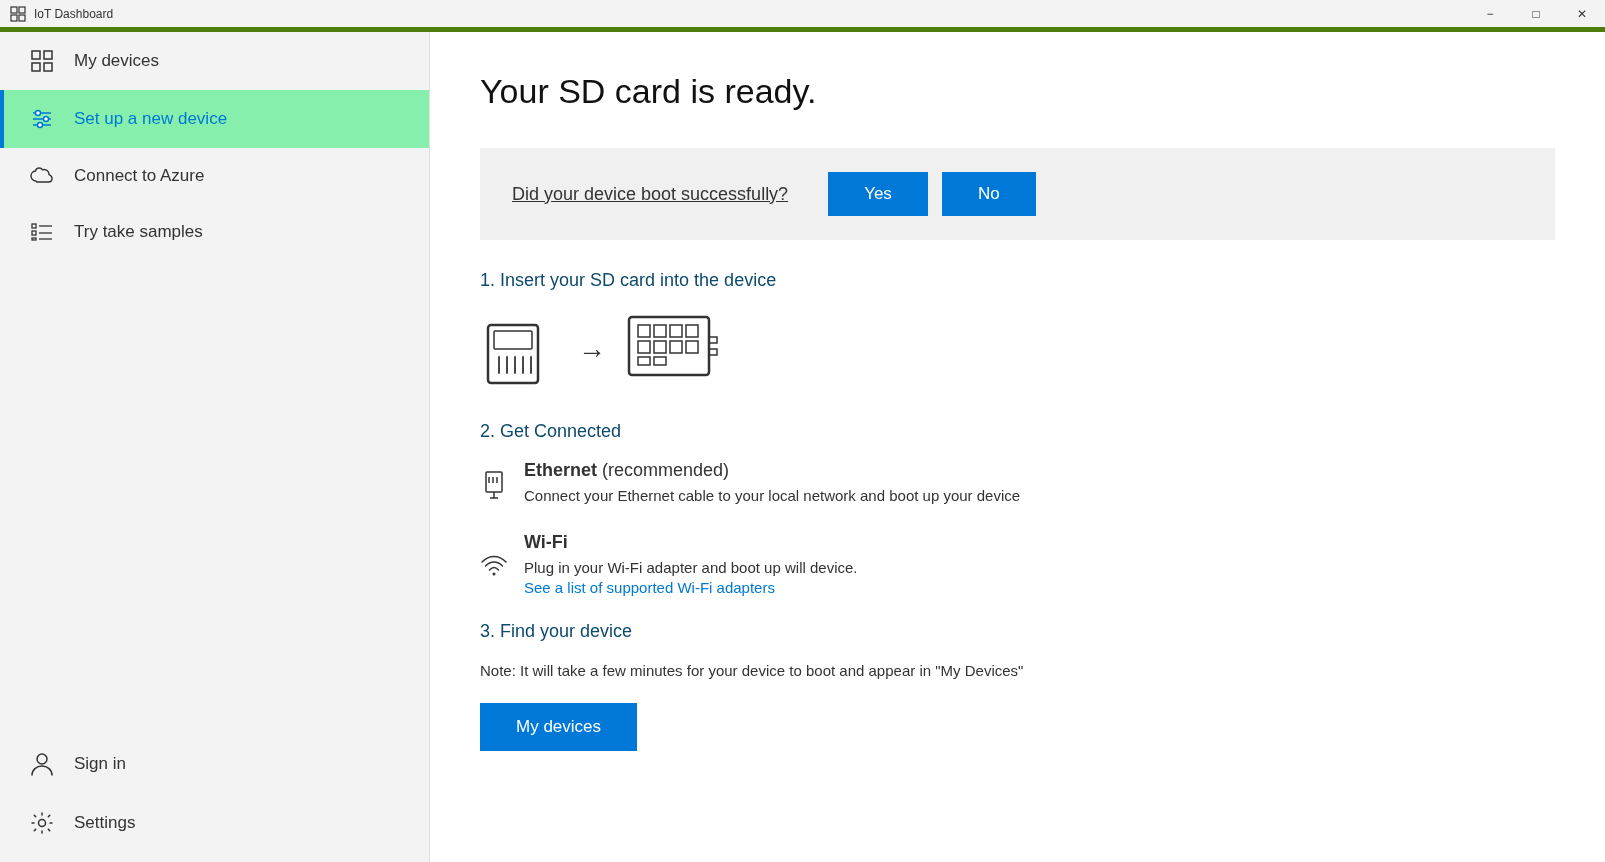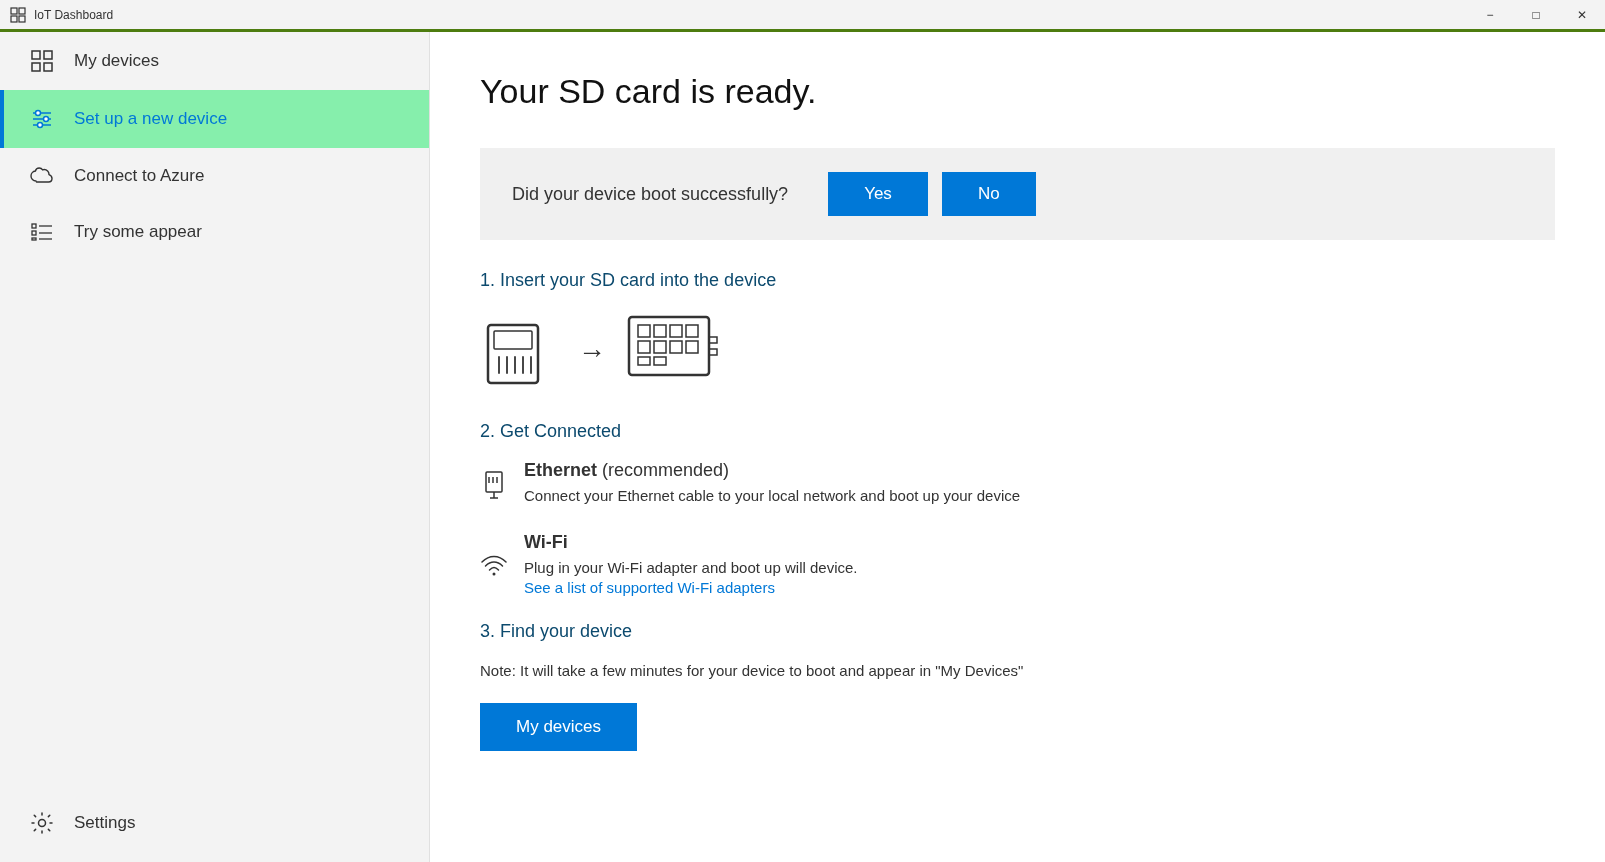--- a/index.html
+++ b/index.html
@@ -19,7 +19,7 @@
       align-items: center;
       justify-content: space-between;
       background: #f3f3f3;
-      border-bottom: 3px solid #4d7c0f;
+      border-bottom: 5px solid #4d7c0f;
       padding: 0 0;
       height: 32px;
       min-height: 32px;

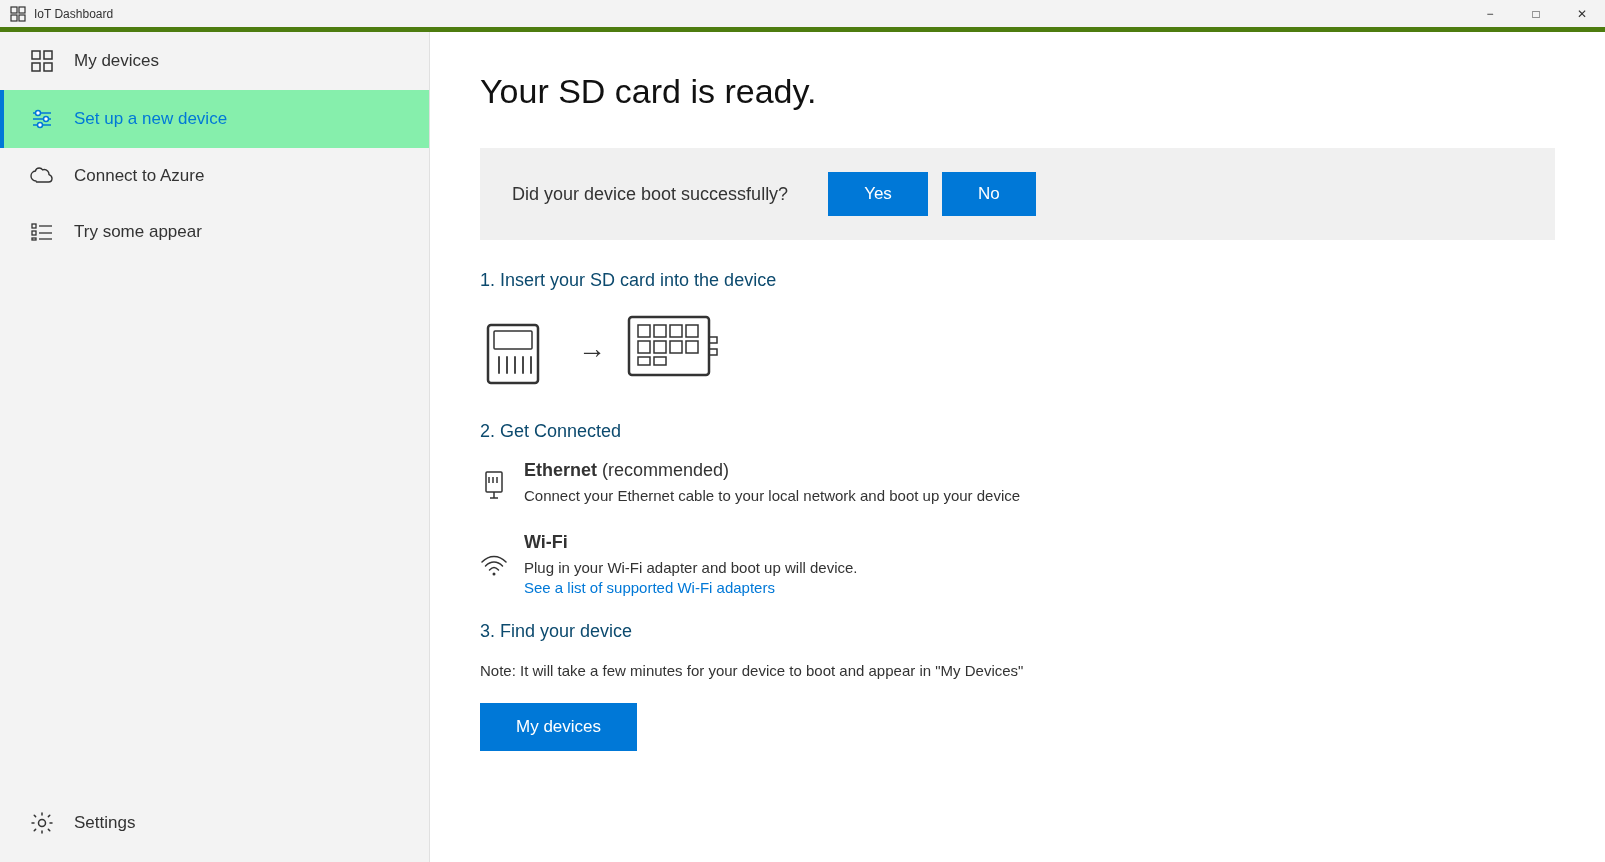--- a/index.html
+++ b/index.html
@@ -144,6 +144,7 @@
     .boot-question {
       font-size: 18px;
       color: #333;
+      text-decoration: underline;
     }
     .boot-buttons {
       display: flex;

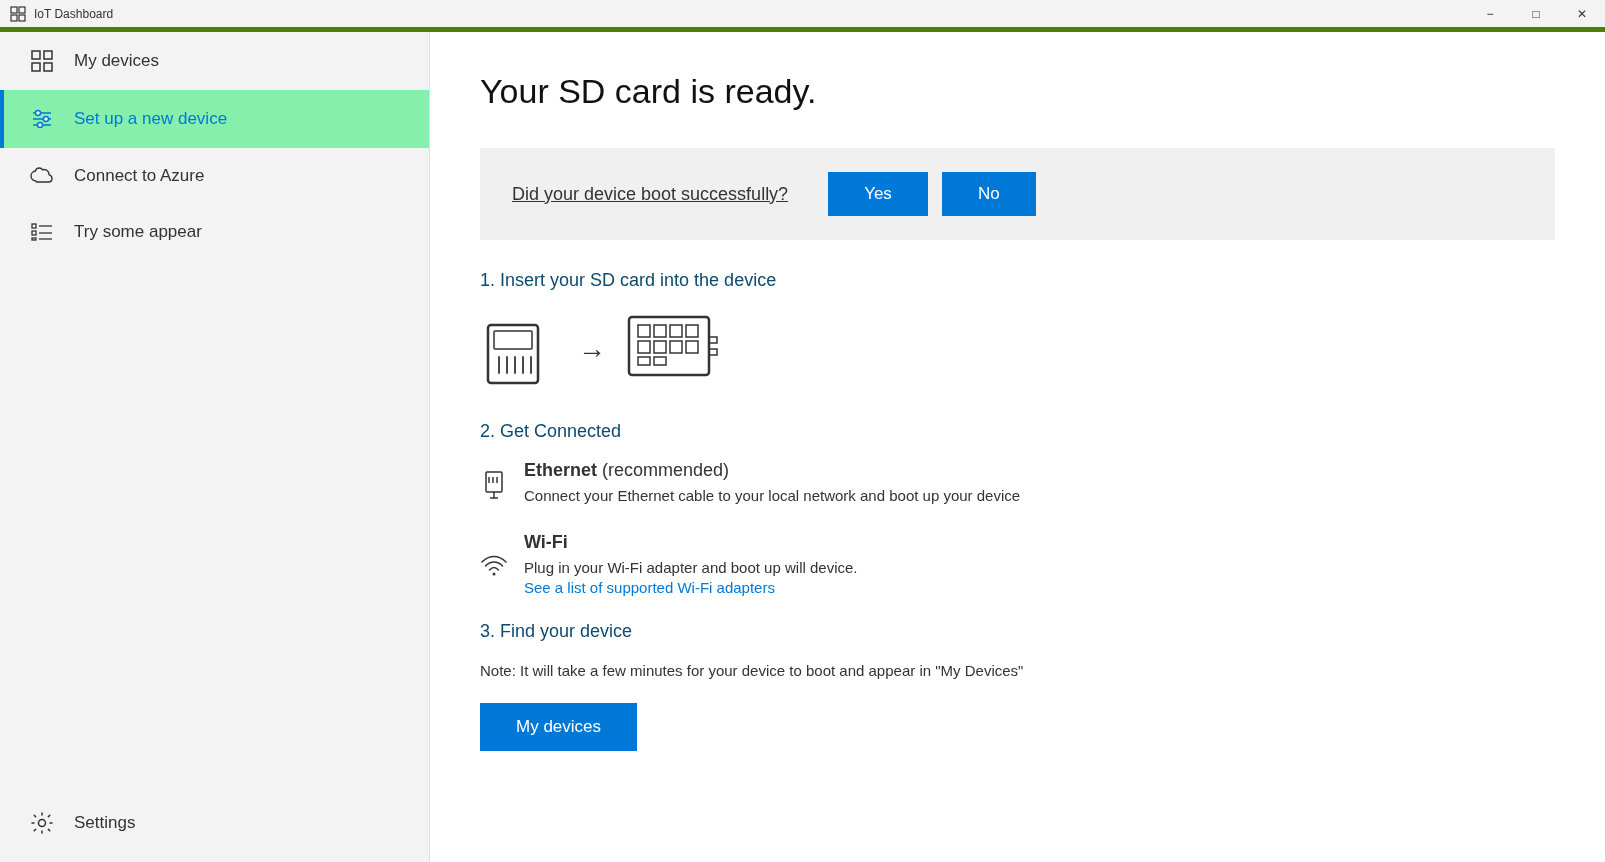--- a/index.html
+++ b/index.html
@@ -320,7 +320,7 @@
             <line x1="8" y1="16" x2="21" y2="16" stroke="#333" stroke-width="1.3"></line>
           </svg>
         </span>
-        <span class="sidebar-label">Try some appear</span>
+        <span class="sidebar-label">Try take samples</span>
       </div>
 
     </div>

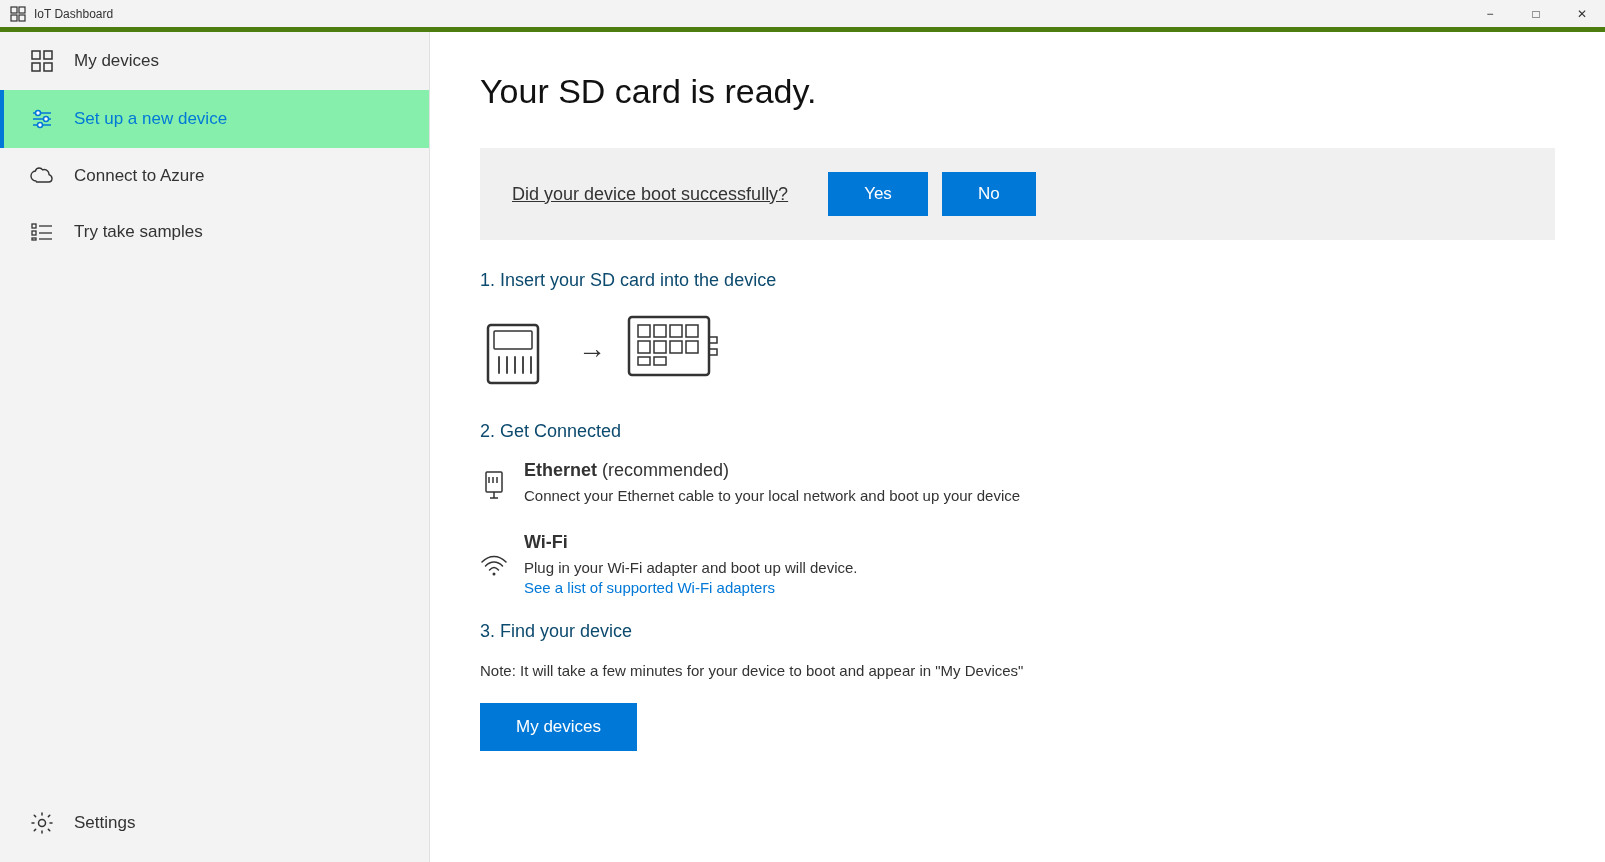--- a/index.html
+++ b/index.html
@@ -328,6 +328,15 @@
     <div class="sidebar-bottom">
       <div class="sidebar-item">
         <span class="sidebar-icon">
+          <svg width="22" height="24" viewBox="0 0 22 24" fill="none" xmlns="http://www.w3.org/2000/svg">
+            <circle cx="11" cy="7" r="5" stroke="#333" stroke-width="1.5" fill="none"></circle>
+            <path d="M1 23C1 18 5.5 14 11 14C16.5 14 21 18 21 23" stroke="#333" stroke-width="1.5" fill="none" stroke-linecap="round"></path>
+          </svg>
+        </span>
+        <span class="sidebar-label">Sign in</span>
+      </div>
+      <div class="sidebar-item">
+        <span class="sidebar-icon">
           <svg width="22" height="22" viewBox="0 0 22 22" fill="none" xmlns="http://www.w3.org/2000/svg">
             <circle cx="11" cy="11" r="3.5" stroke="#333" stroke-width="1.5" fill="none"></circle>
             <path d="M11 1v2M11 19v2M1 11h2M19 11h2M3.22 3.22l1.41 1.41M17.37 17.37l1.41 1.41M3.22 18.78l1.41-1.41M17.37 4.63l1.41-1.41" stroke="#333" stroke-width="1.5" stroke-linecap="round"></path>

